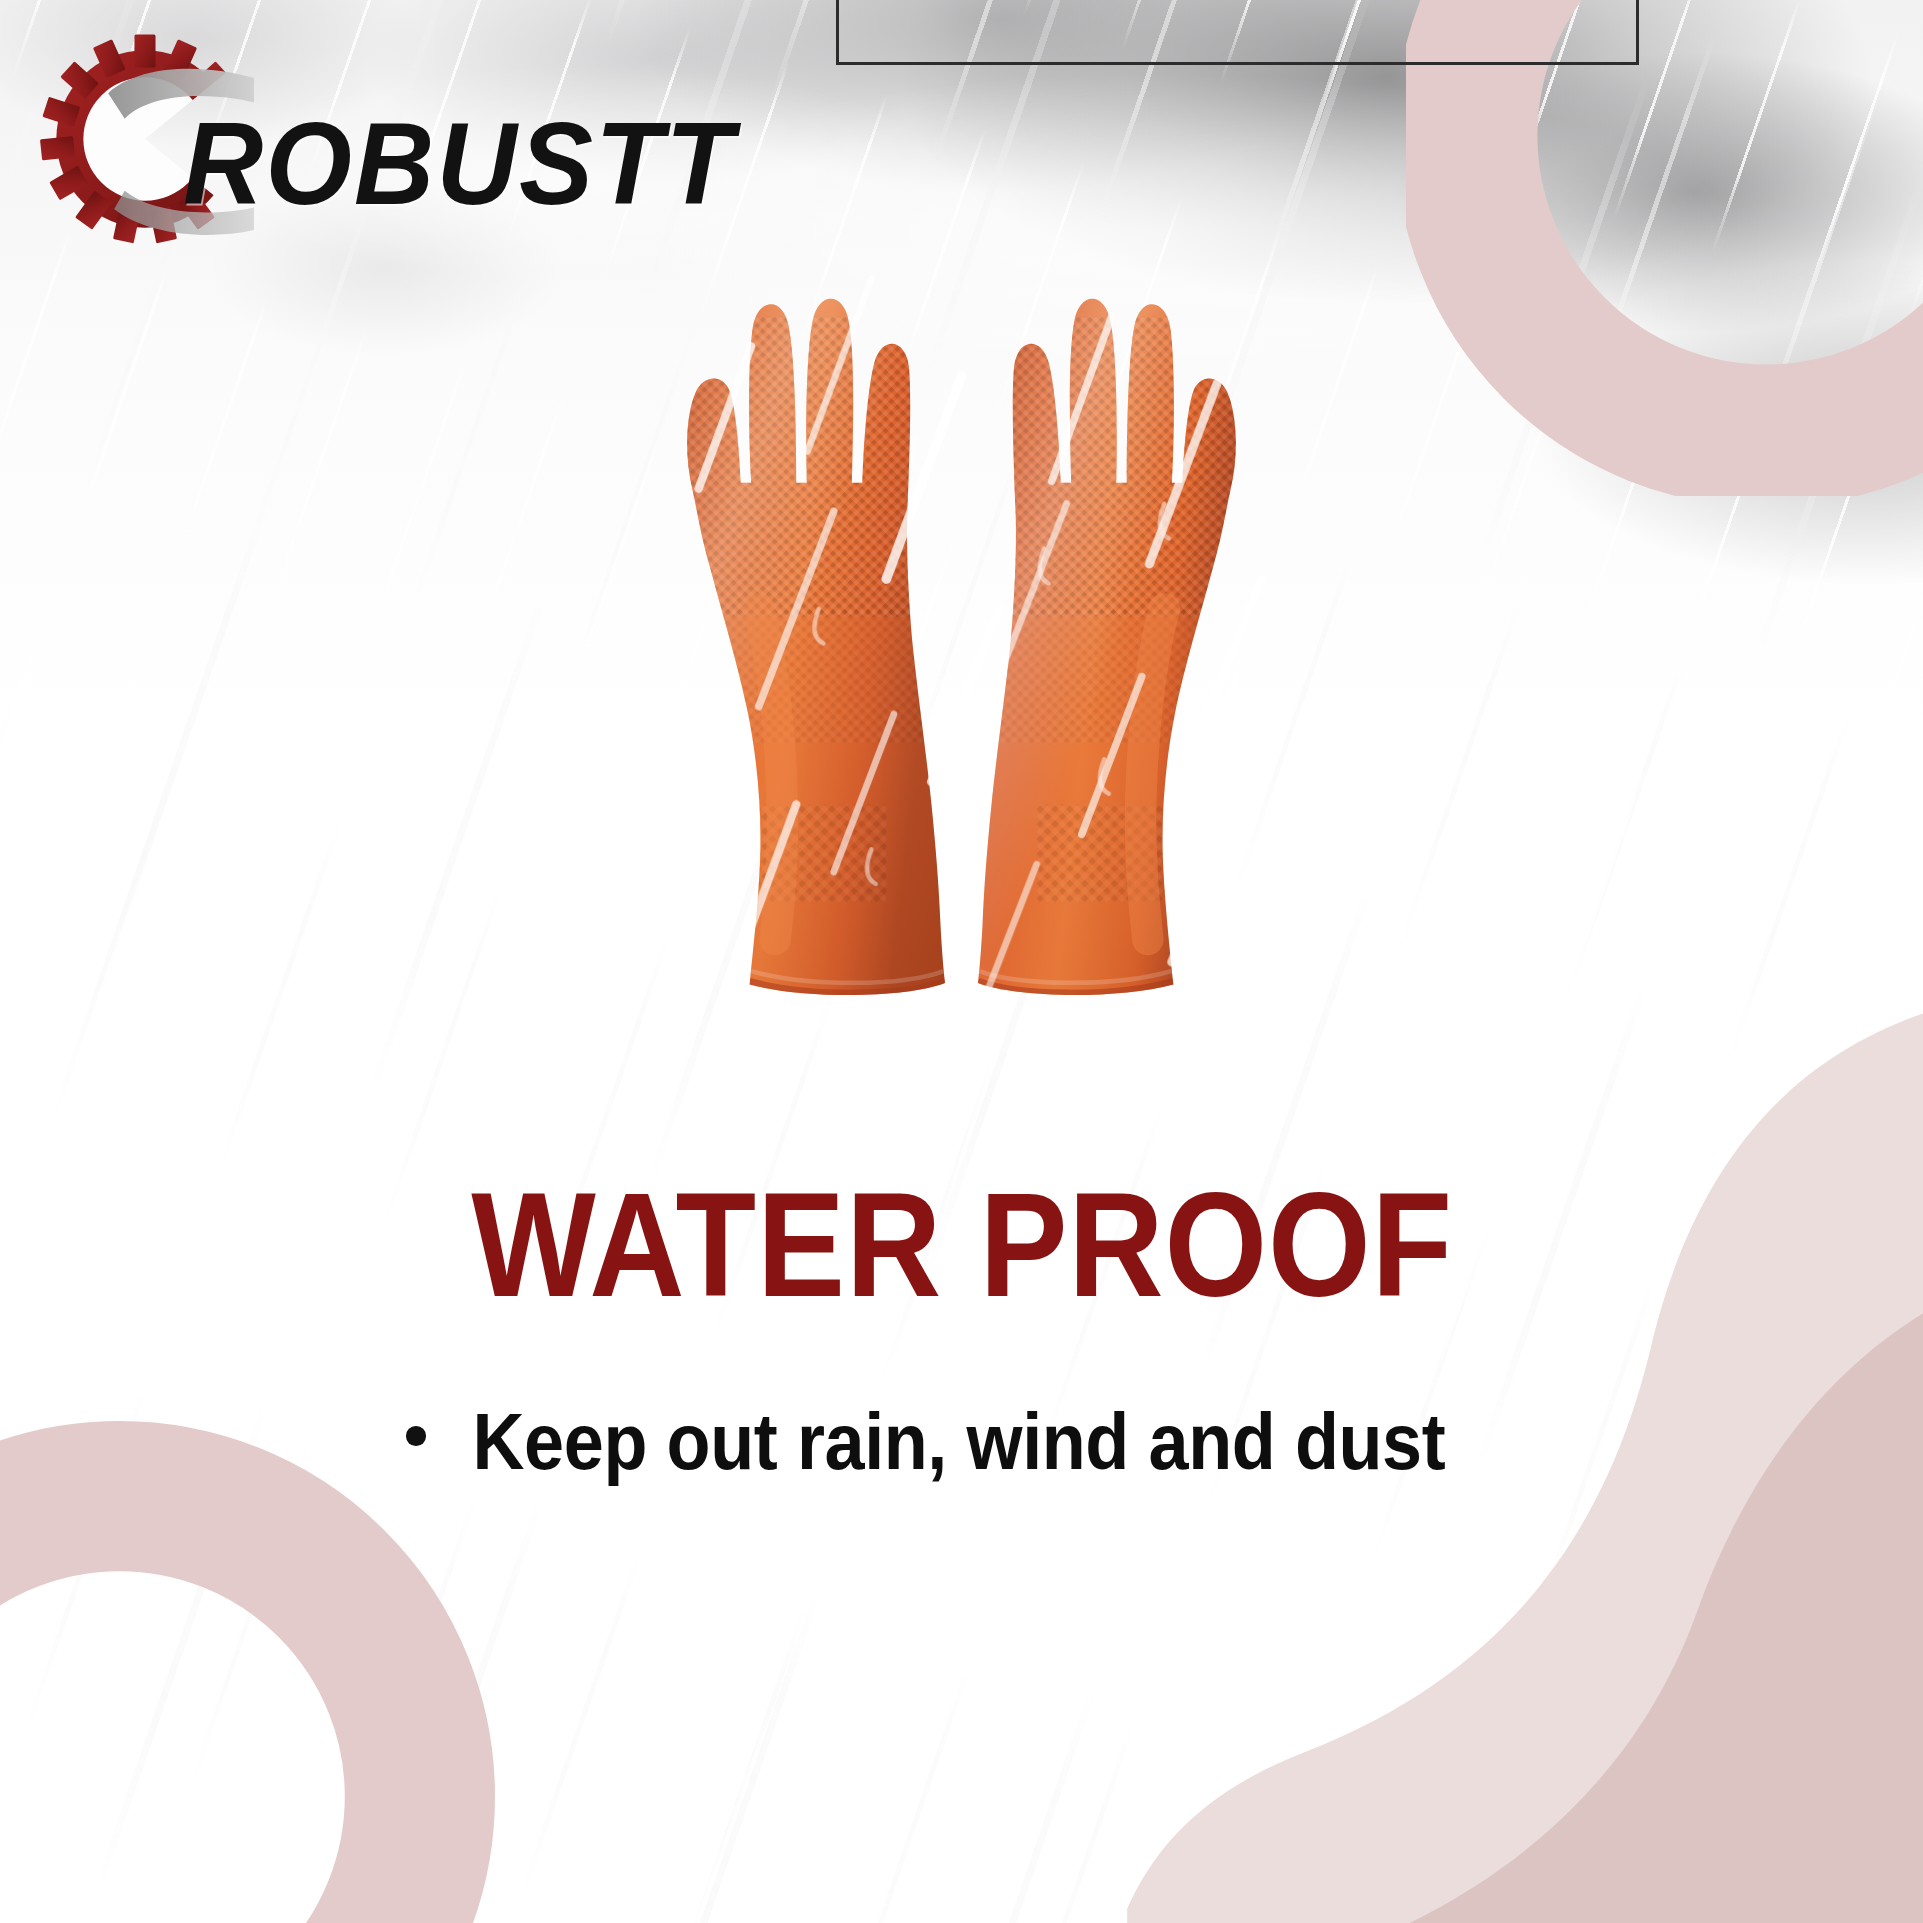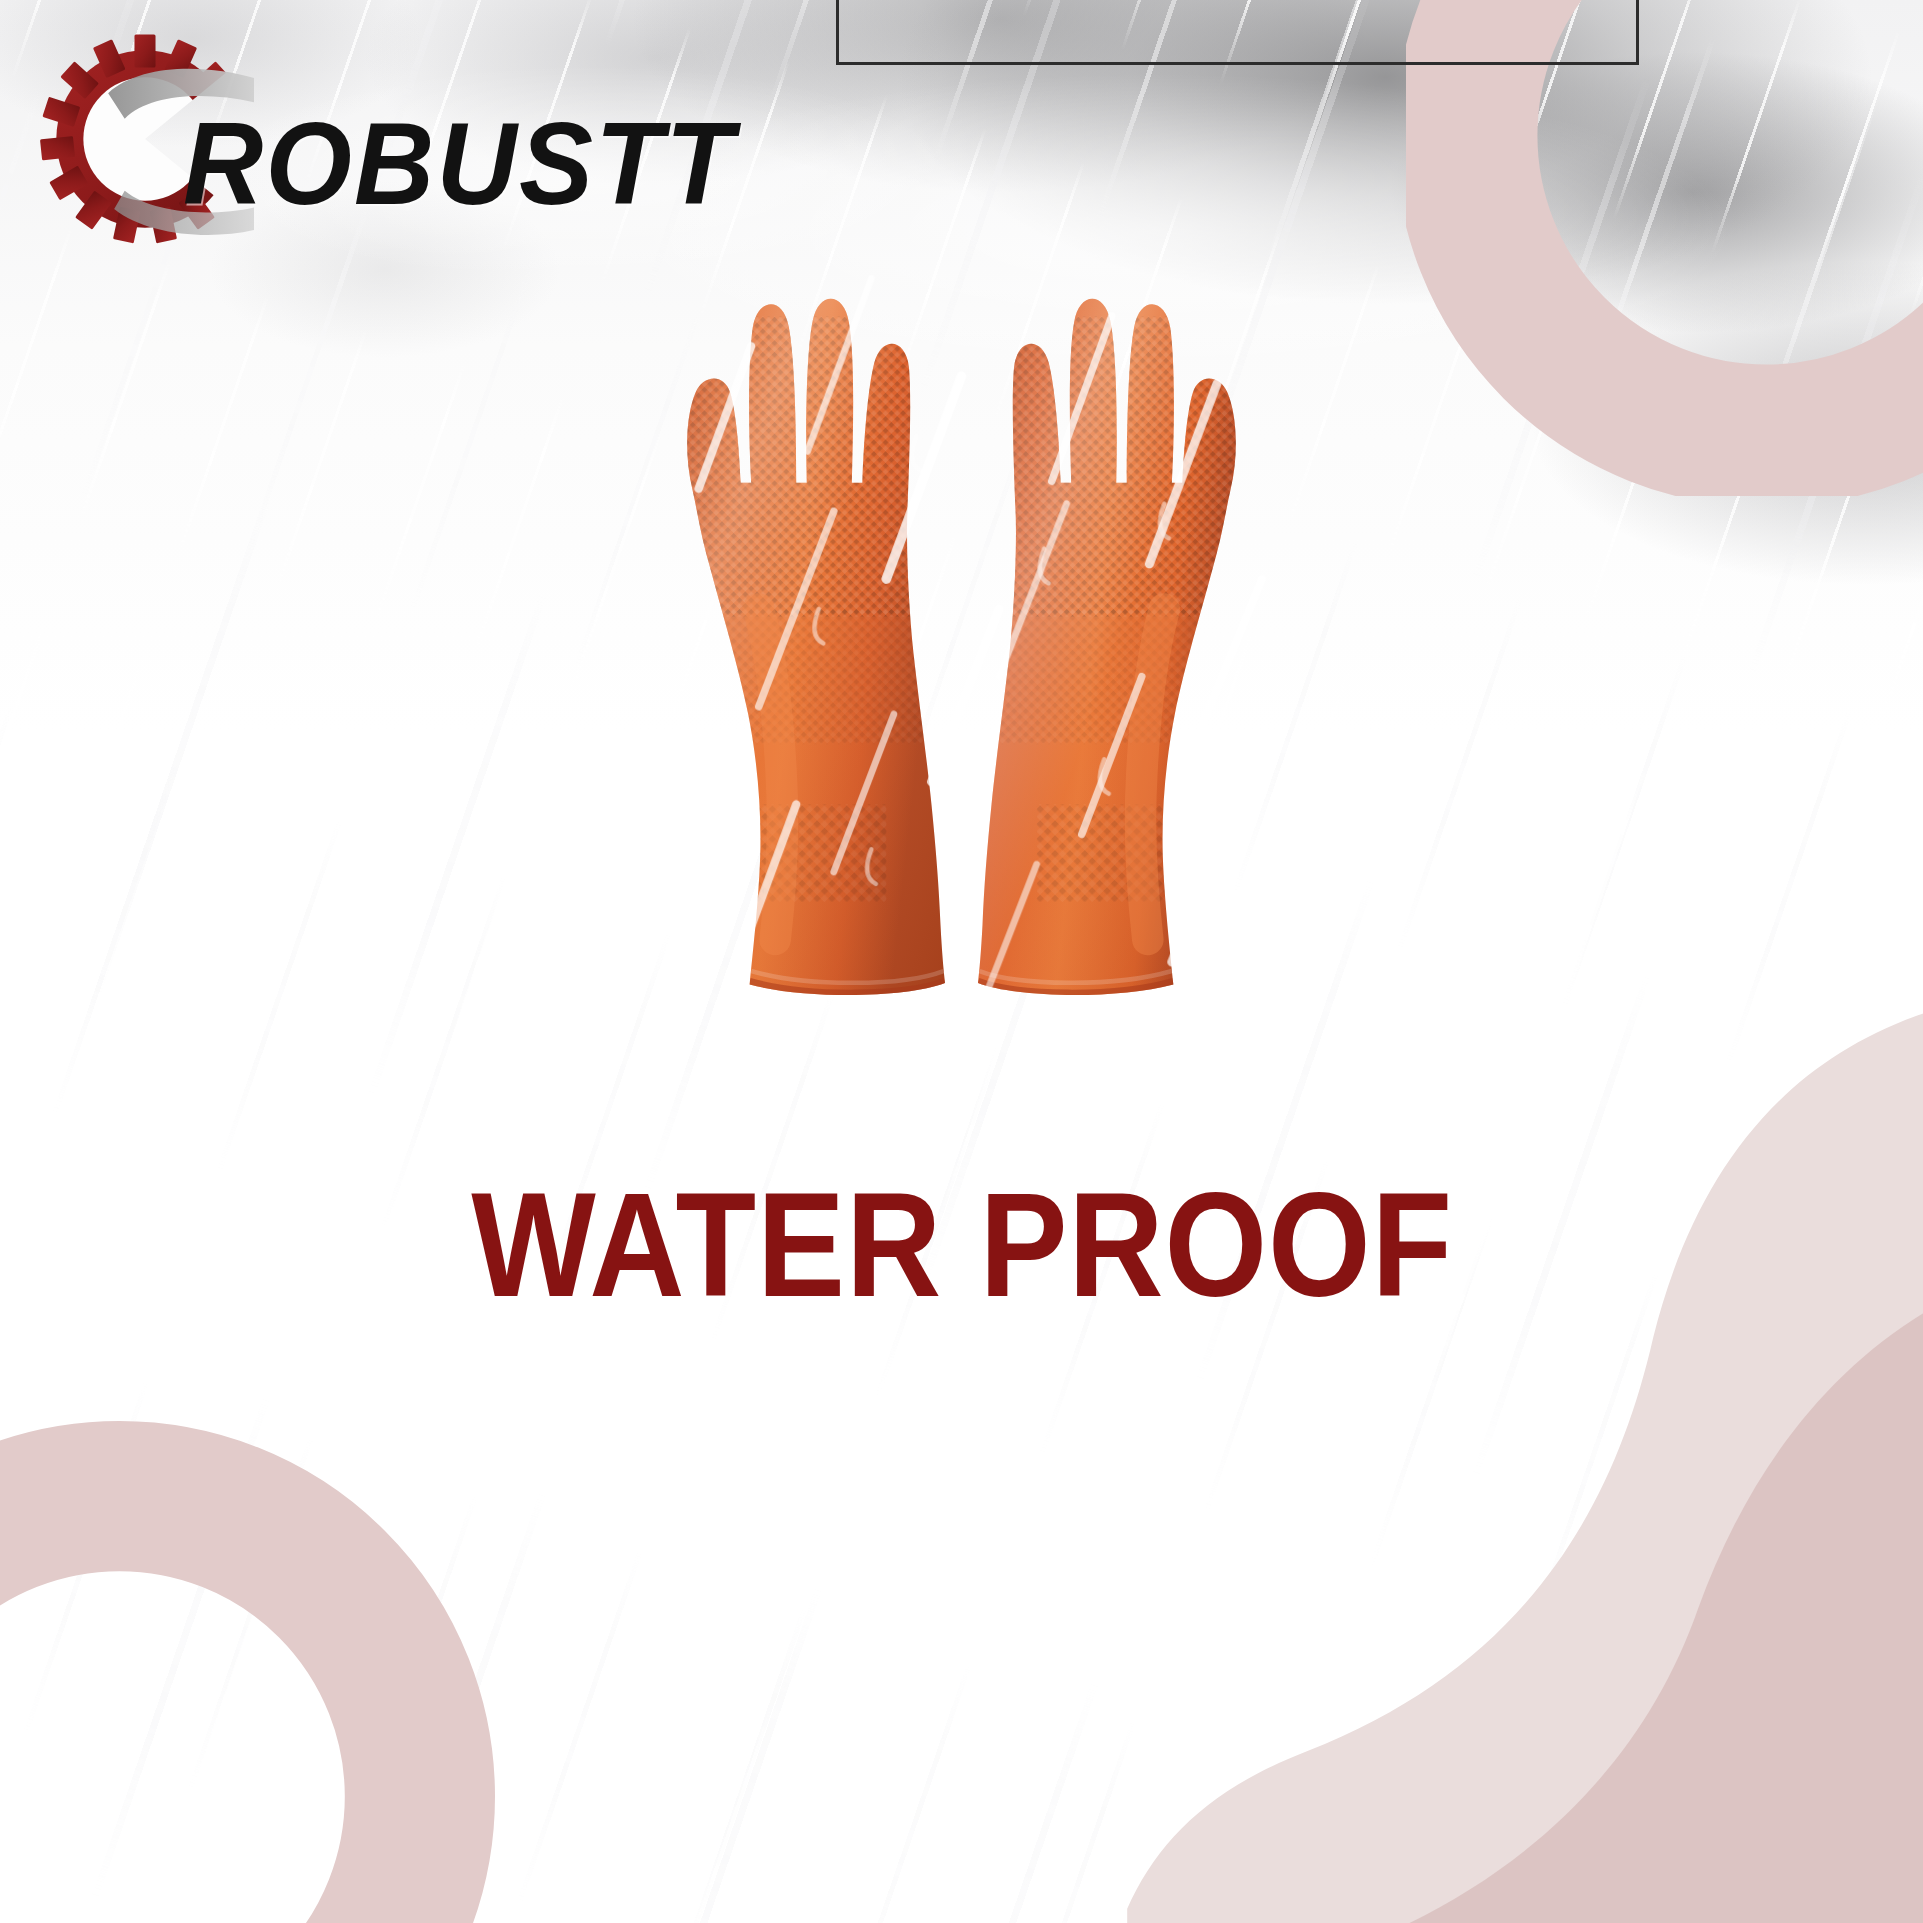--- a/index.html
+++ b/index.html
@@ -411,6 +411,10 @@
   <div class="headline">WATER PROOF</div>
 
   <div class="bullets">
+    <div class="bullet-row">
+      <span class="bullet-dot"></span>
+      <span class="bullet-text">Keep out rain, wind and dust</span>
+    </div>
   </div>
 
 </div>

